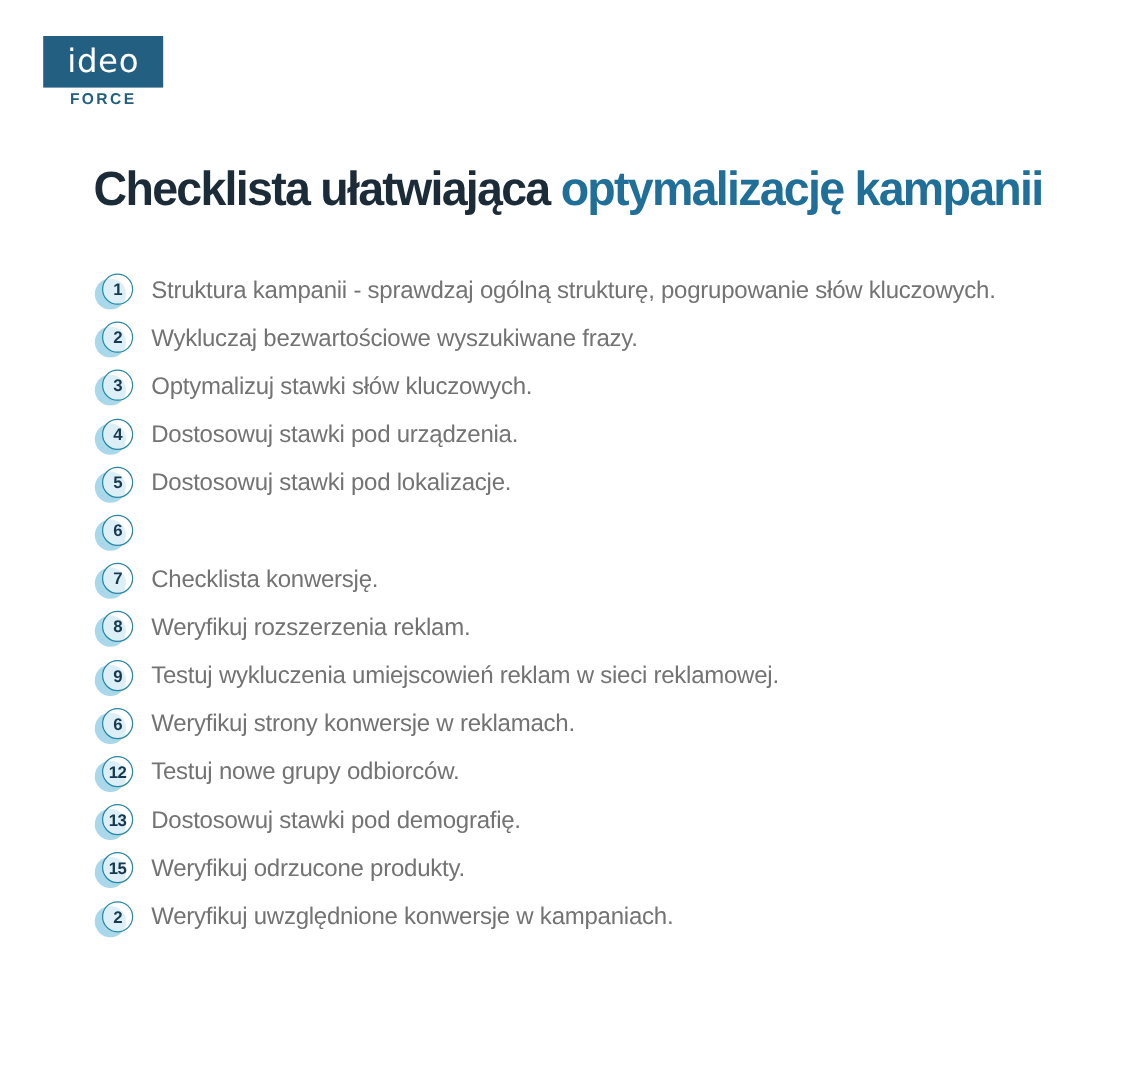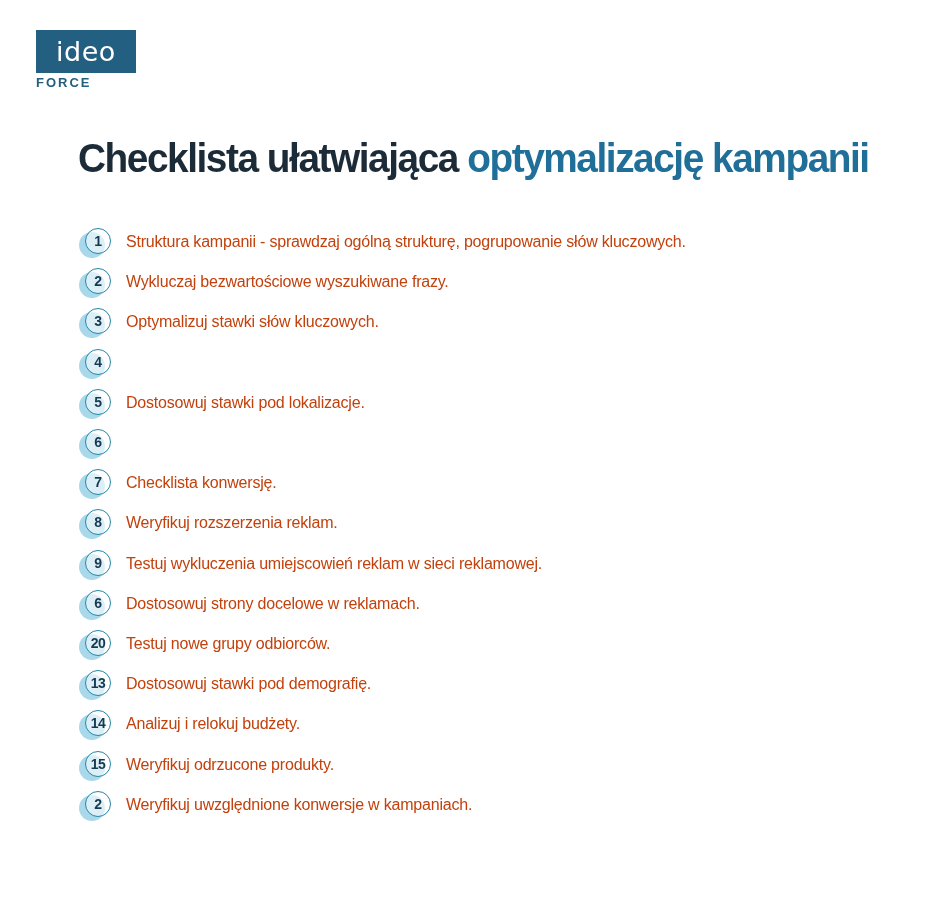--- a/index.html
+++ b/index.html
@@ -41,7 +41,7 @@
   }
   .logo-sub {
     margin-top: 2px;
-    text-align: left;
+    text-align: center;
     font-size: 13px;
     font-weight: bold;
     color: #235f80;

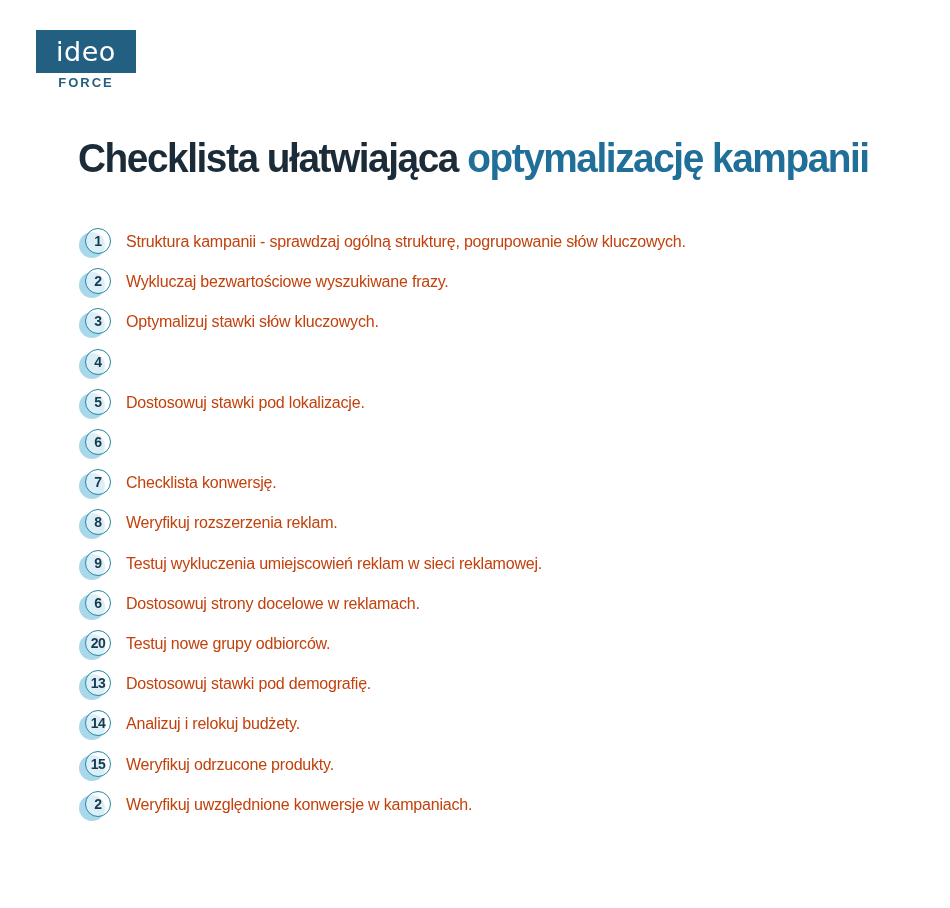--- a/index.html
+++ b/index.html
@@ -113,9 +113,9 @@
     color: #16394f;
   }
   .row .item-text {
-    font-size: 16px;
+    font-size: 20px;
     font-weight: 400;
-    color: #c2410c;
+    color: #737373;
     letter-spacing: -0.2px;
     white-space: nowrap;
   }

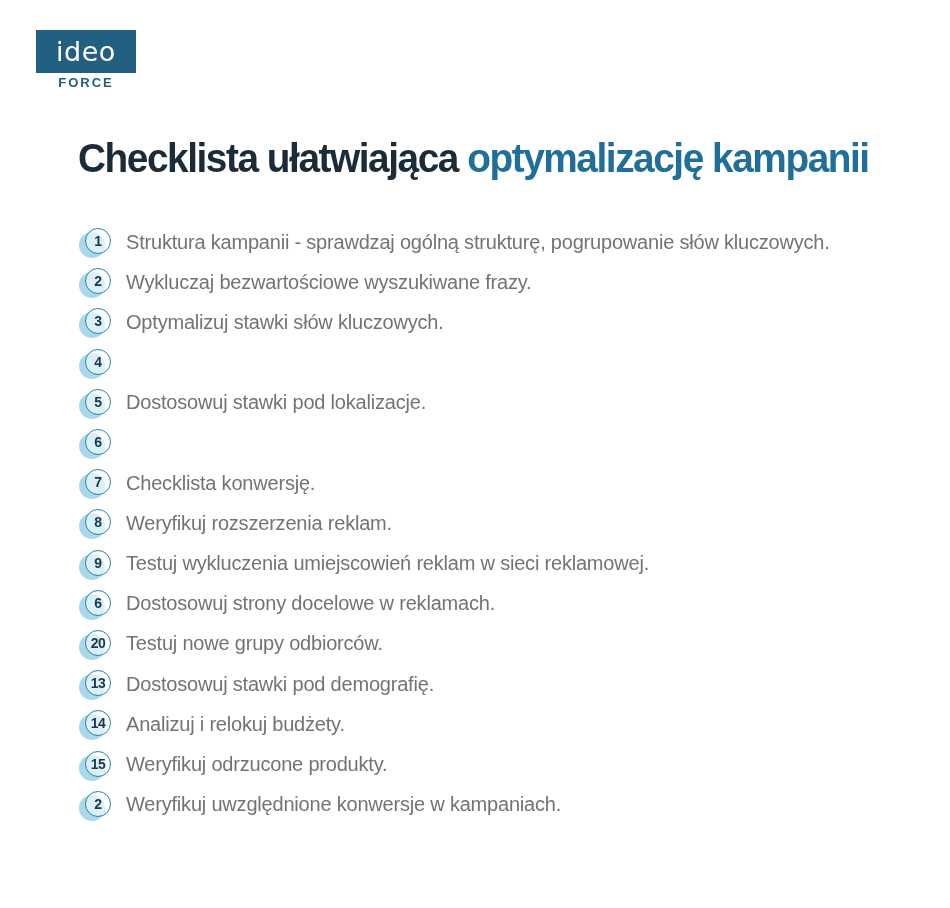--- a/index.html
+++ b/index.html
@@ -163,6 +163,7 @@
       <span class="blob"></span>
       <span class="ring">4</span>
     </span>
+    <span class="item-text">Dostosowuj stawki pod urządzenia.</span>
   </div>
       <div class="row">
     <span class="badge">

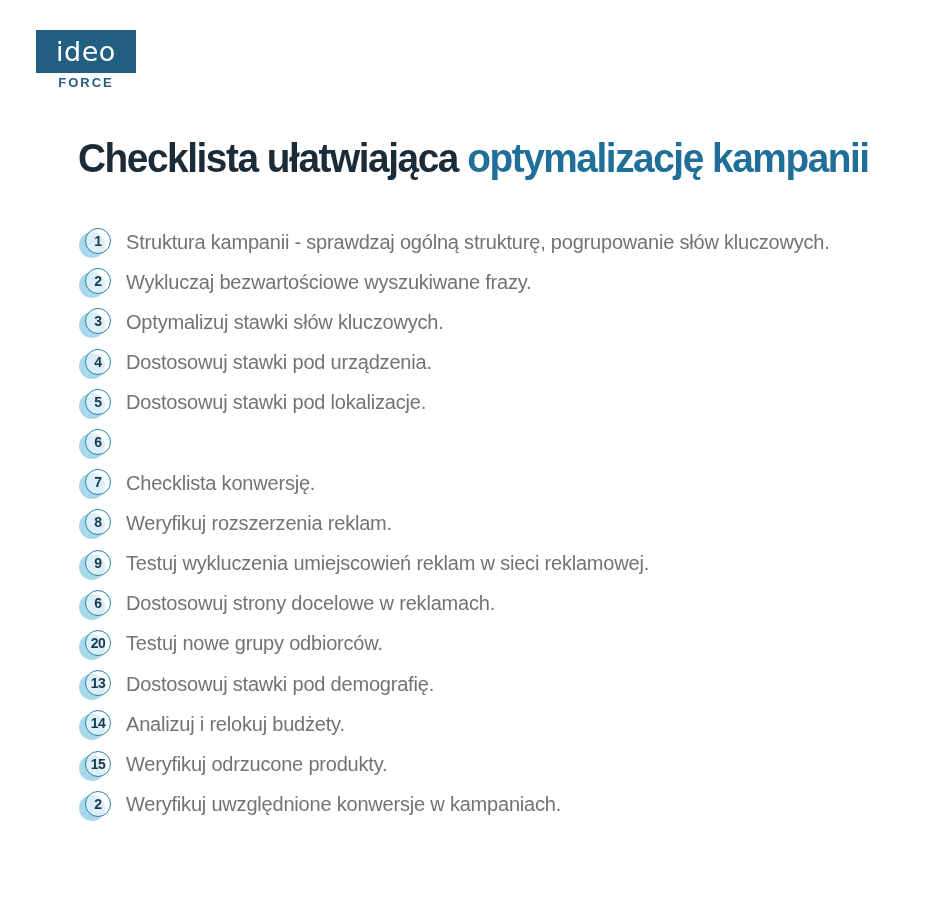--- a/index.html
+++ b/index.html
@@ -204,7 +204,7 @@
       <span class="blob"></span>
       <span class="ring">6</span>
     </span>
-    <span class="item-text">Dostosowuj strony docelowe w reklamach.</span>
+    <span class="item-text">Weryfikuj strony konwersje w reklamach.</span>
   </div>
       <div class="row">
     <span class="badge">

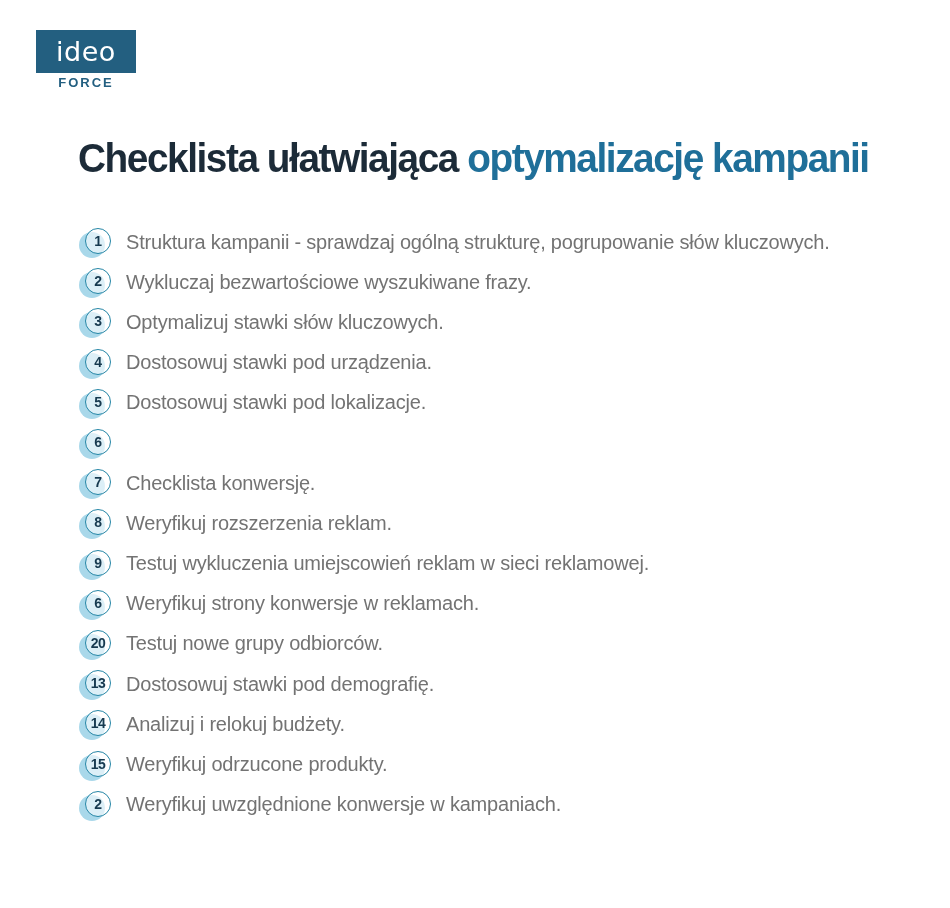--- a/index.html
+++ b/index.html
@@ -209,7 +209,7 @@
       <div class="row">
     <span class="badge">
       <span class="blob"></span>
-      <span class="ring">20</span>
+      <span class="ring">12</span>
     </span>
     <span class="item-text">Testuj nowe grupy odbiorców.</span>
   </div>

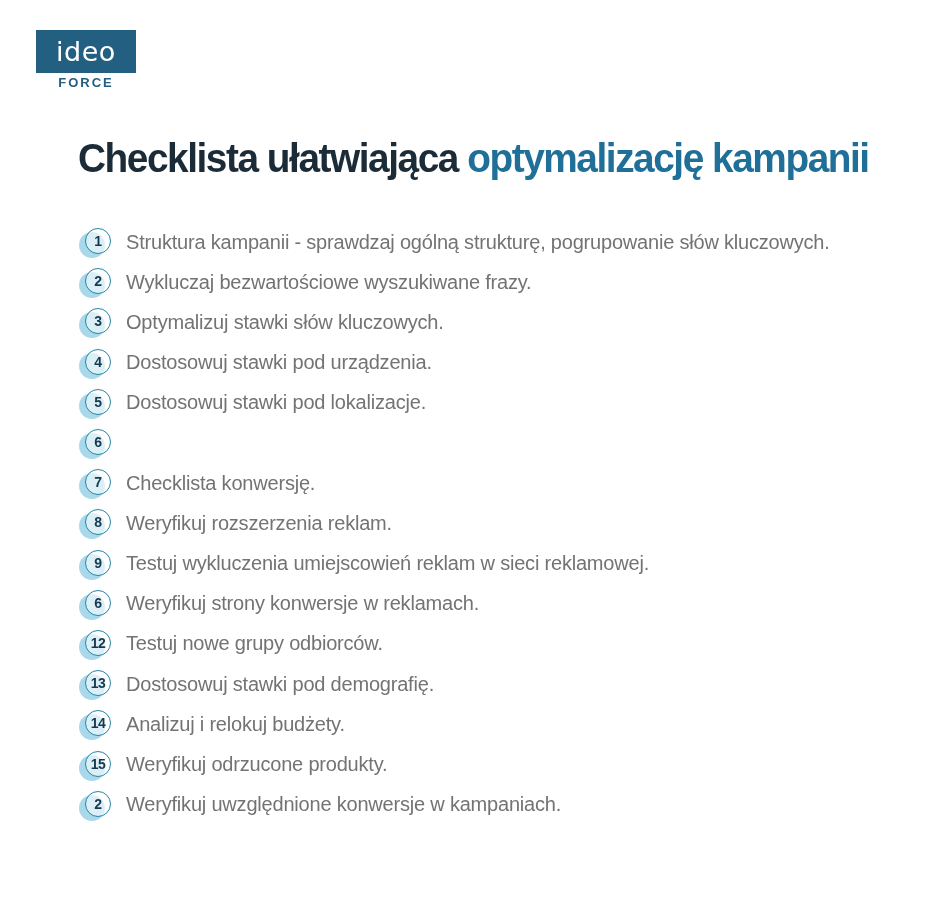--- a/index.html
+++ b/index.html
@@ -223,13 +223,6 @@
       <div class="row">
     <span class="badge">
       <span class="blob"></span>
-      <span class="ring">14</span>
-    </span>
-    <span class="item-text">Analizuj i relokuj budżety.</span>
-  </div>
-      <div class="row">
-    <span class="badge">
-      <span class="blob"></span>
       <span class="ring">15</span>
     </span>
     <span class="item-text">Weryfikuj odrzucone produkty.</span>

